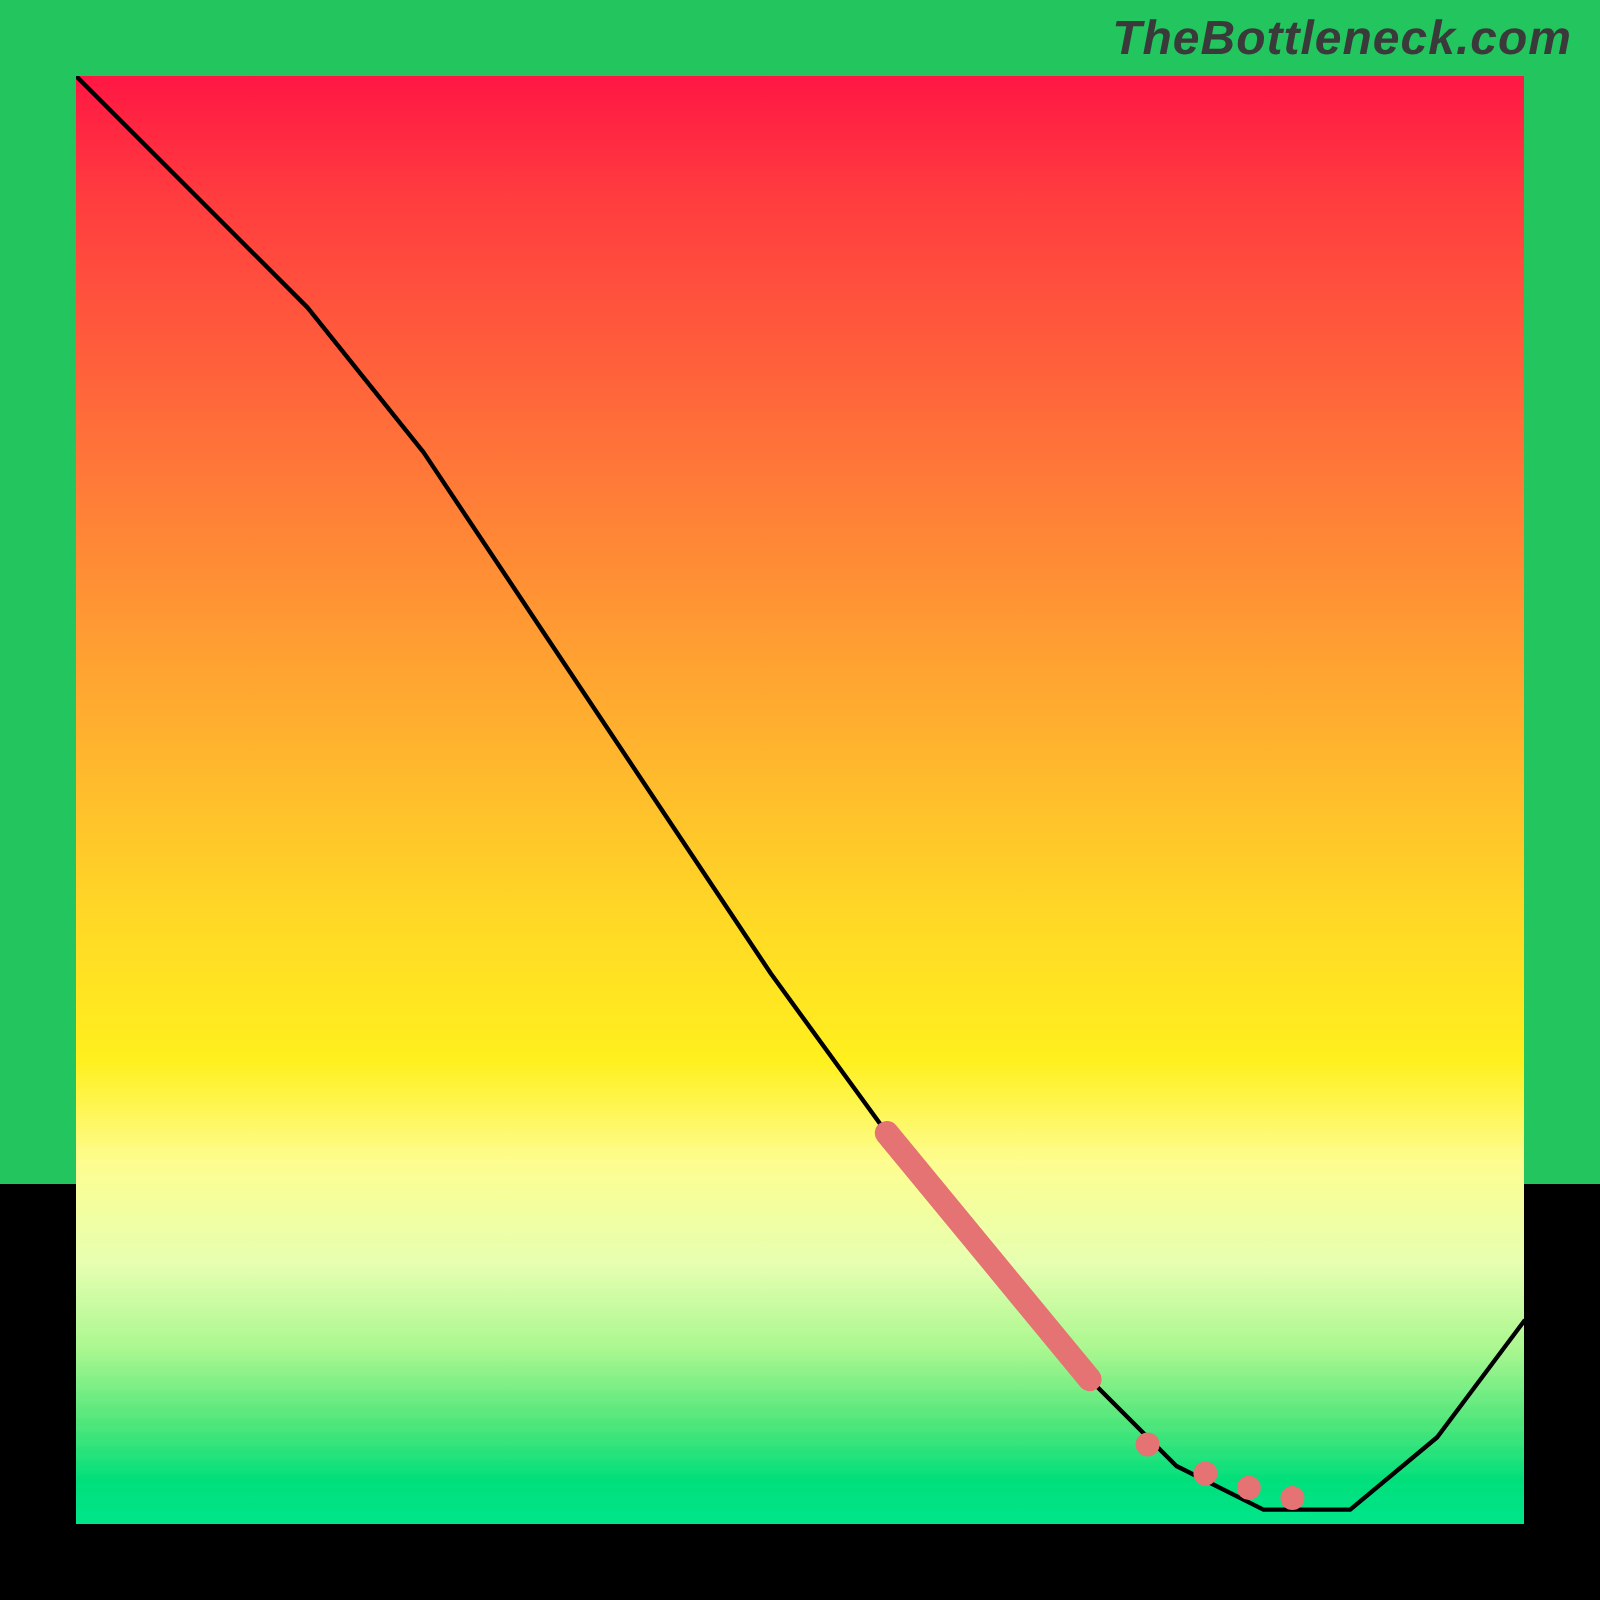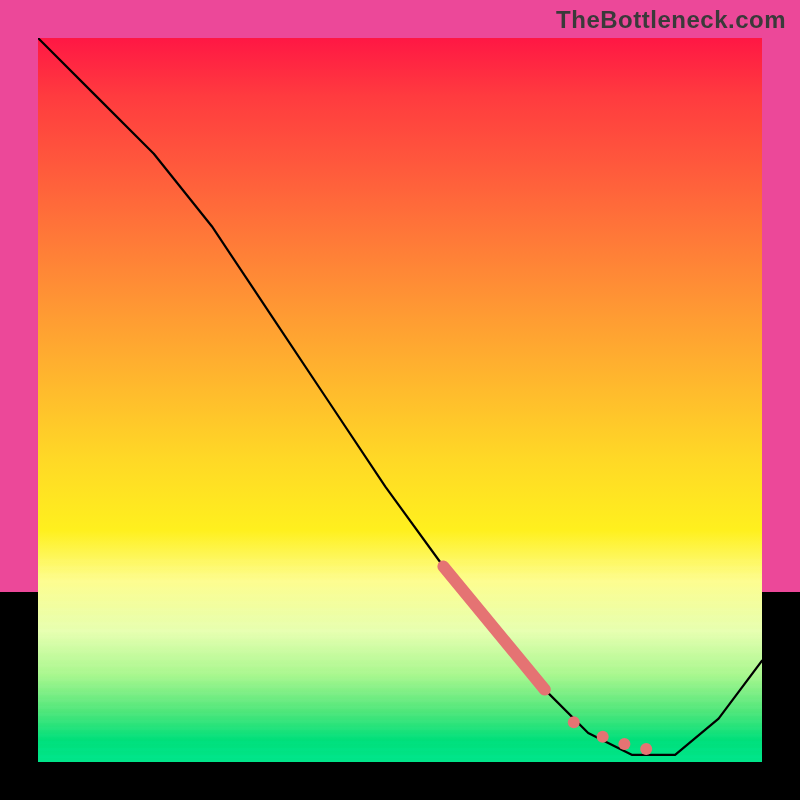--- a/index.html
+++ b/index.html
@@ -14,7 +14,8 @@
     position: relative;
     width: 800px;
     height: 592px;
-    background: #ec4899;
+    background: #22c55e;
+    font-style: italic;
   }
   .watermark {
     position: absolute;

